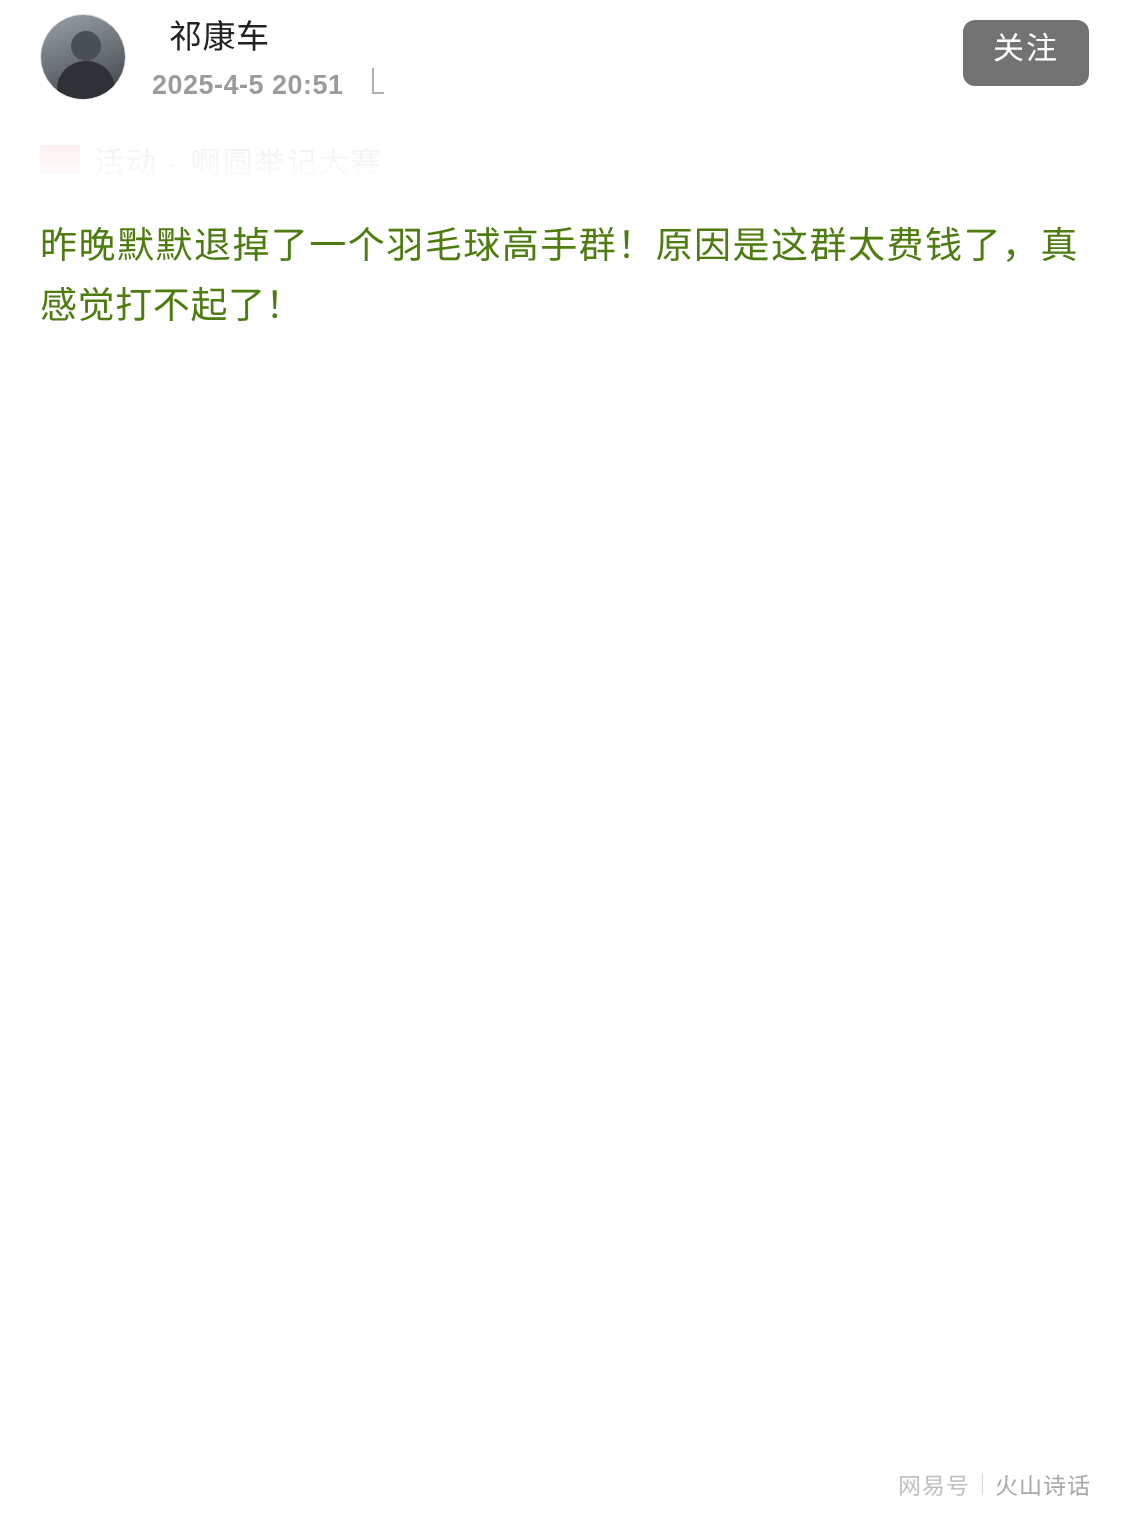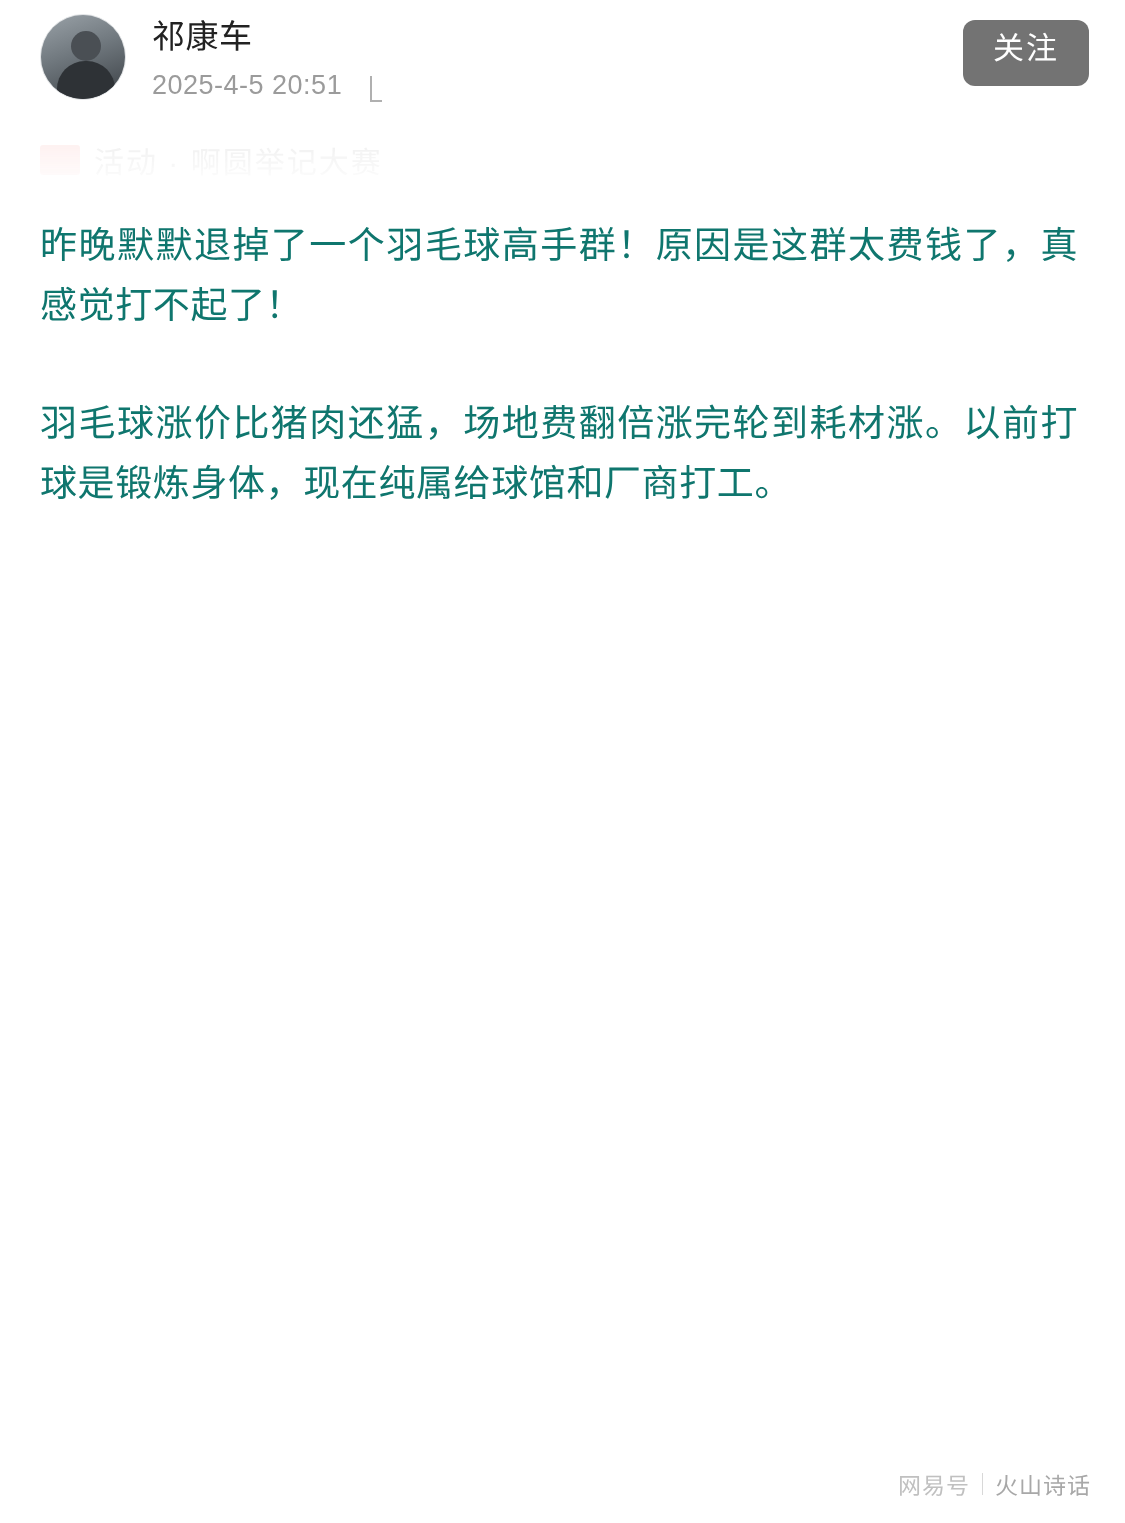--- a/index.html
+++ b/index.html
@@ -71,6 +71,7 @@
     color: #222222;
     font-weight: 400;
     letter-spacing: 0.5px;
+    margin-left: 17px;
   }
   .meta-row {
     display: flex;

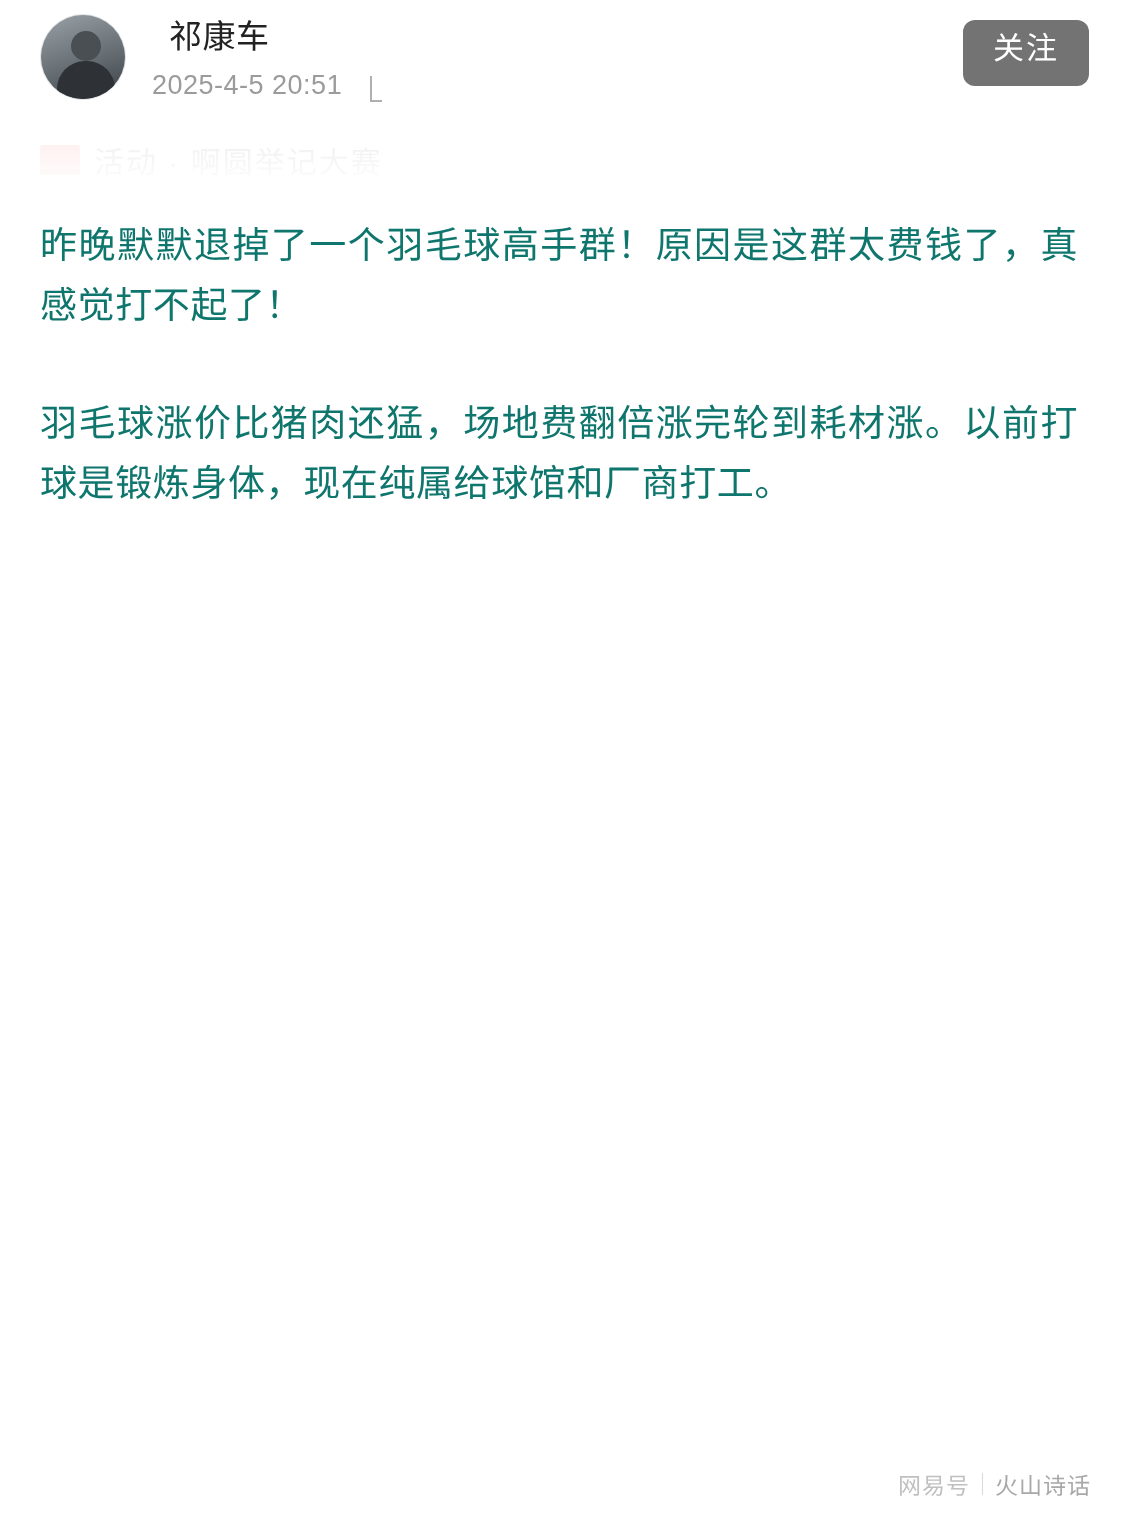--- a/index.html
+++ b/index.html
@@ -75,12 +75,13 @@
   }
   .meta-row {
     display: flex;
-    align-items: flex-end;
+    align-items: flex-start;
     margin-top: 10px;
     color: #9a9a9a;
     font-size: 27px;
     line-height: 34px;
     letter-spacing: 0.5px;
+    font-weight: bold;
   }
   .meta-time {
     color: #9b9b9b;

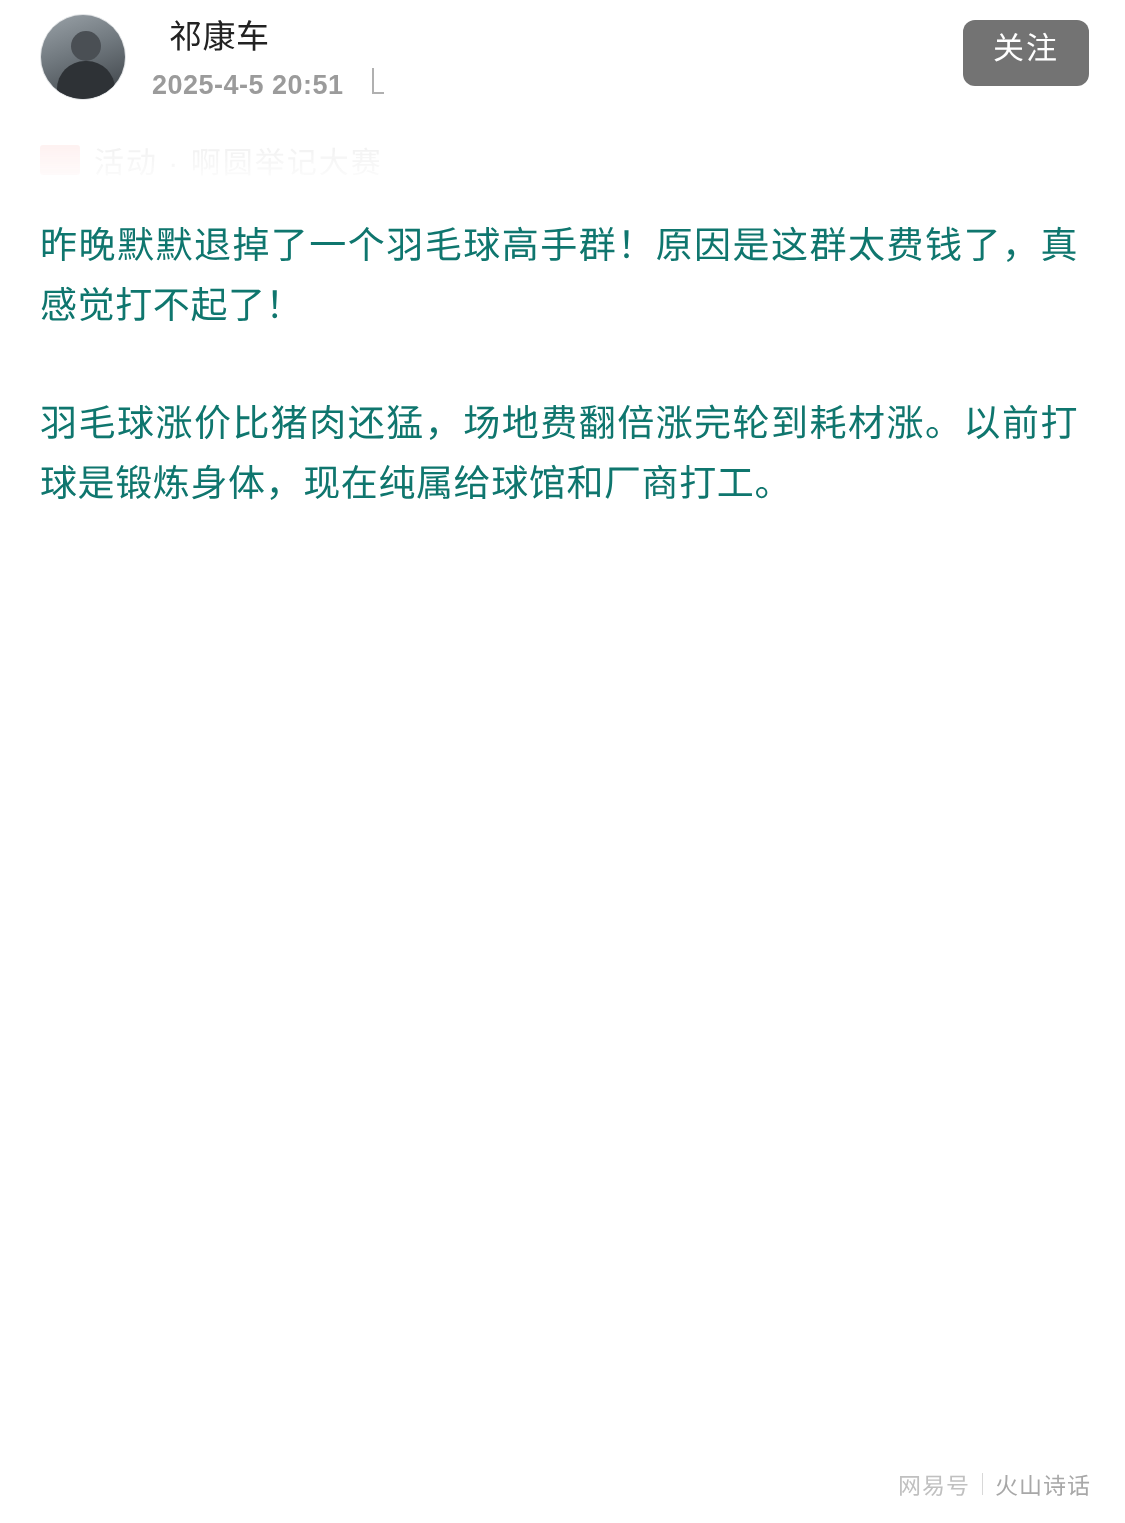--- a/index.html
+++ b/index.html
@@ -161,7 +161,7 @@
   .para {
     font-size: 37px;
     line-height: 60px;
-    color: #0f766e;
+    color: #4d7c0f;
     margin: 0 7px 58px 0;
     letter-spacing: 0.6px;
     text-align: justify;

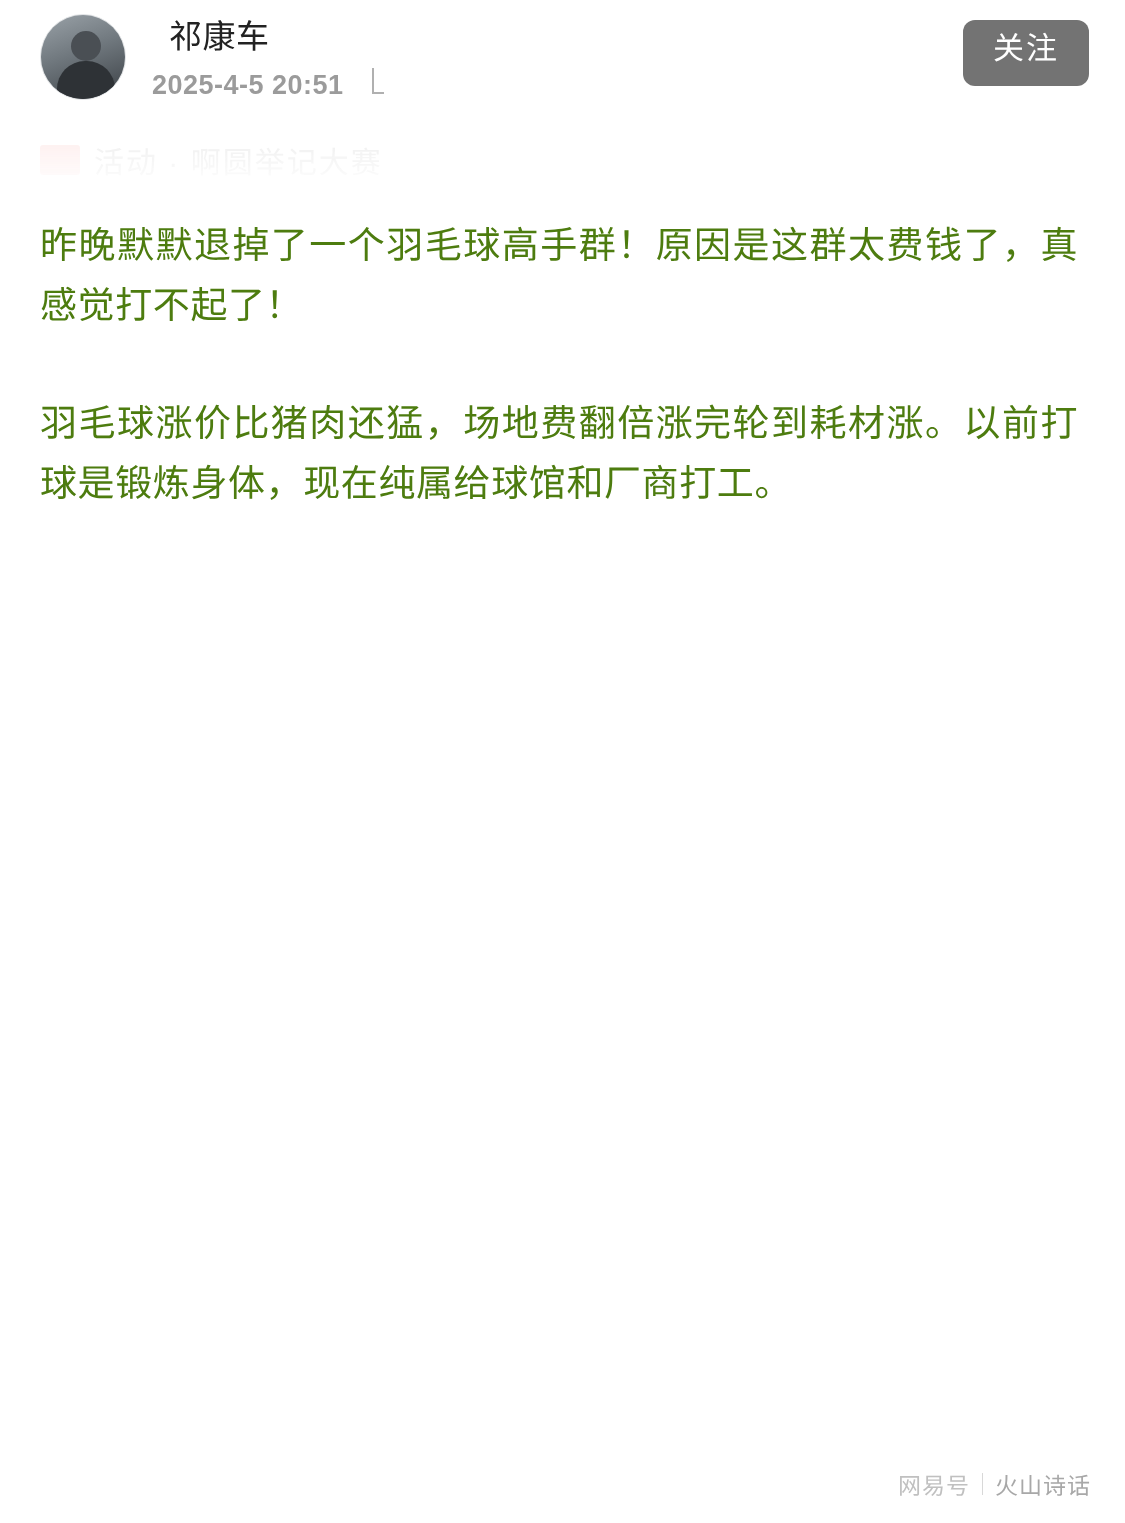--- a/index.html
+++ b/index.html
@@ -218,7 +218,6 @@
 
 <div class="article">
   <p class="para">昨晚默默退掉了一个羽毛球高手群！原因是这群太费钱了，真感觉打不起了！</p>
-  <p class="para">羽毛球涨价比猪肉还猛，场地费翻倍涨完轮到耗材涨。以前打球是锻炼身体，现在纯属给球馆和厂商打工。</p>
 </div>
 
 <div class="watermark">

